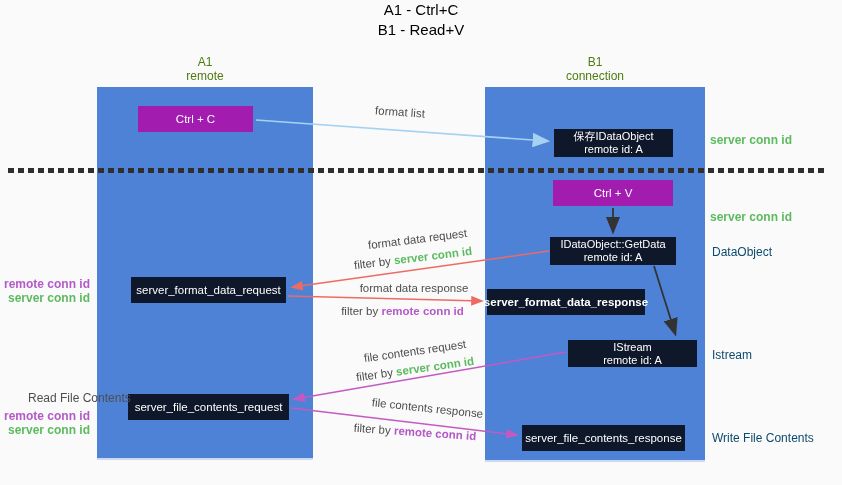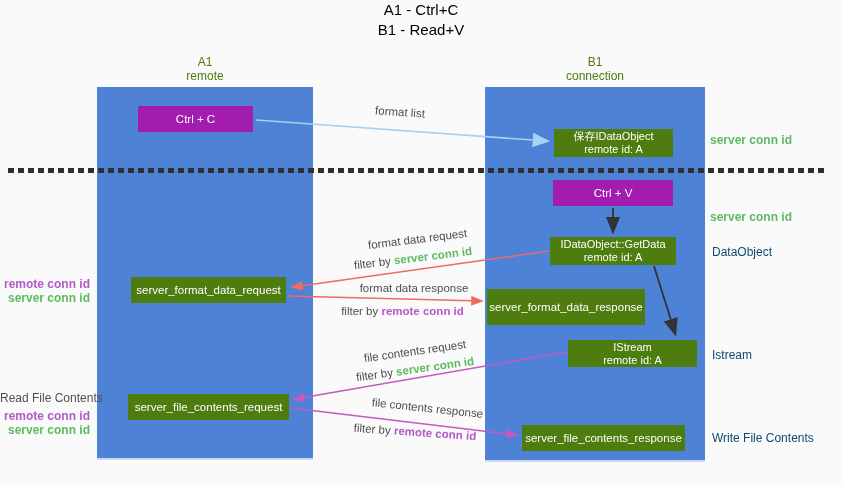--- a/index.html
+++ b/index.html
@@ -30,7 +30,7 @@
     color:#ffffff; text-align:center;
   }
   .node.green{ background:#a21caf;}
-  .node.orange{ background:#4d7c0f;}
+  .node.orange{ background:#0f172a;}
   .node .l1{ font-size:11px; line-height:13px; white-space:nowrap;}
   .node .single{ font-size:11.5px; white-space:nowrap;}
   .alabel{

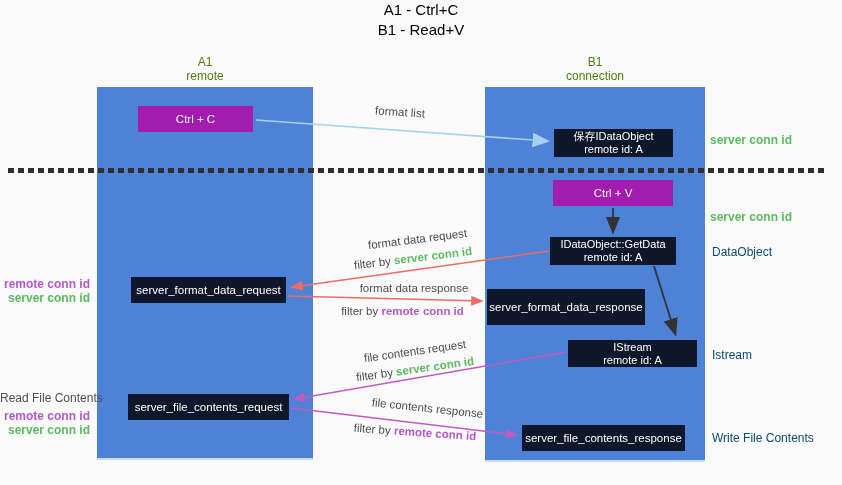--- a/index.html
+++ b/index.html
@@ -121,7 +121,7 @@
     <div class="single">server_format_data_request</div>
   </div>
 
-  <div class="node orange" style="left:487px; top:289px; width:158px; height:36px;">
+  <div class="node orange" style="left:487px; top:289px; width:158px; height:26px;font-weight:bold;">
     <div class="single">server_format_data_response</div>
   </div>
 

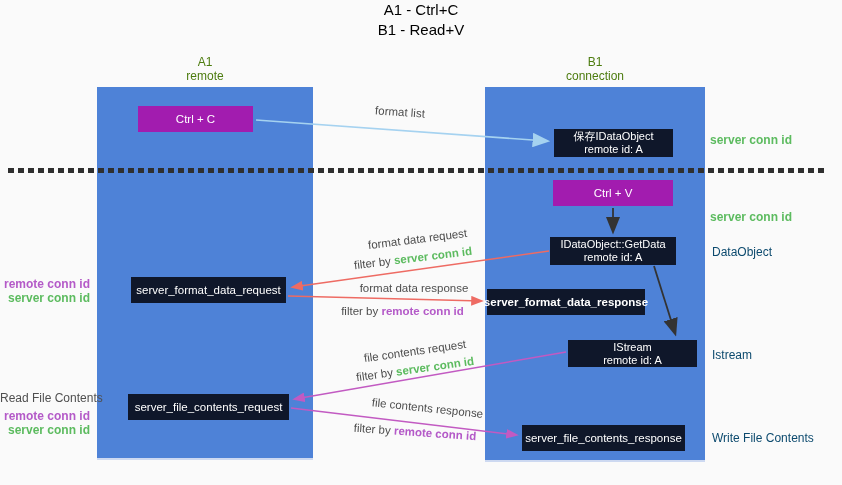--- a/index.html
+++ b/index.html
@@ -47,7 +47,7 @@
   }
   .read-label{
     position:absolute; left:0px; width:93px; text-align:right;
-    font-size:12px; color:#4f4f4f; white-space:nowrap;
+    font-size:12px; color:#4f4f4f; white-space:nowrap;padding-left:28px;
   }
   svg.arrows{ position:absolute; left:0; top:0; pointer-events:none;}
 </style>

